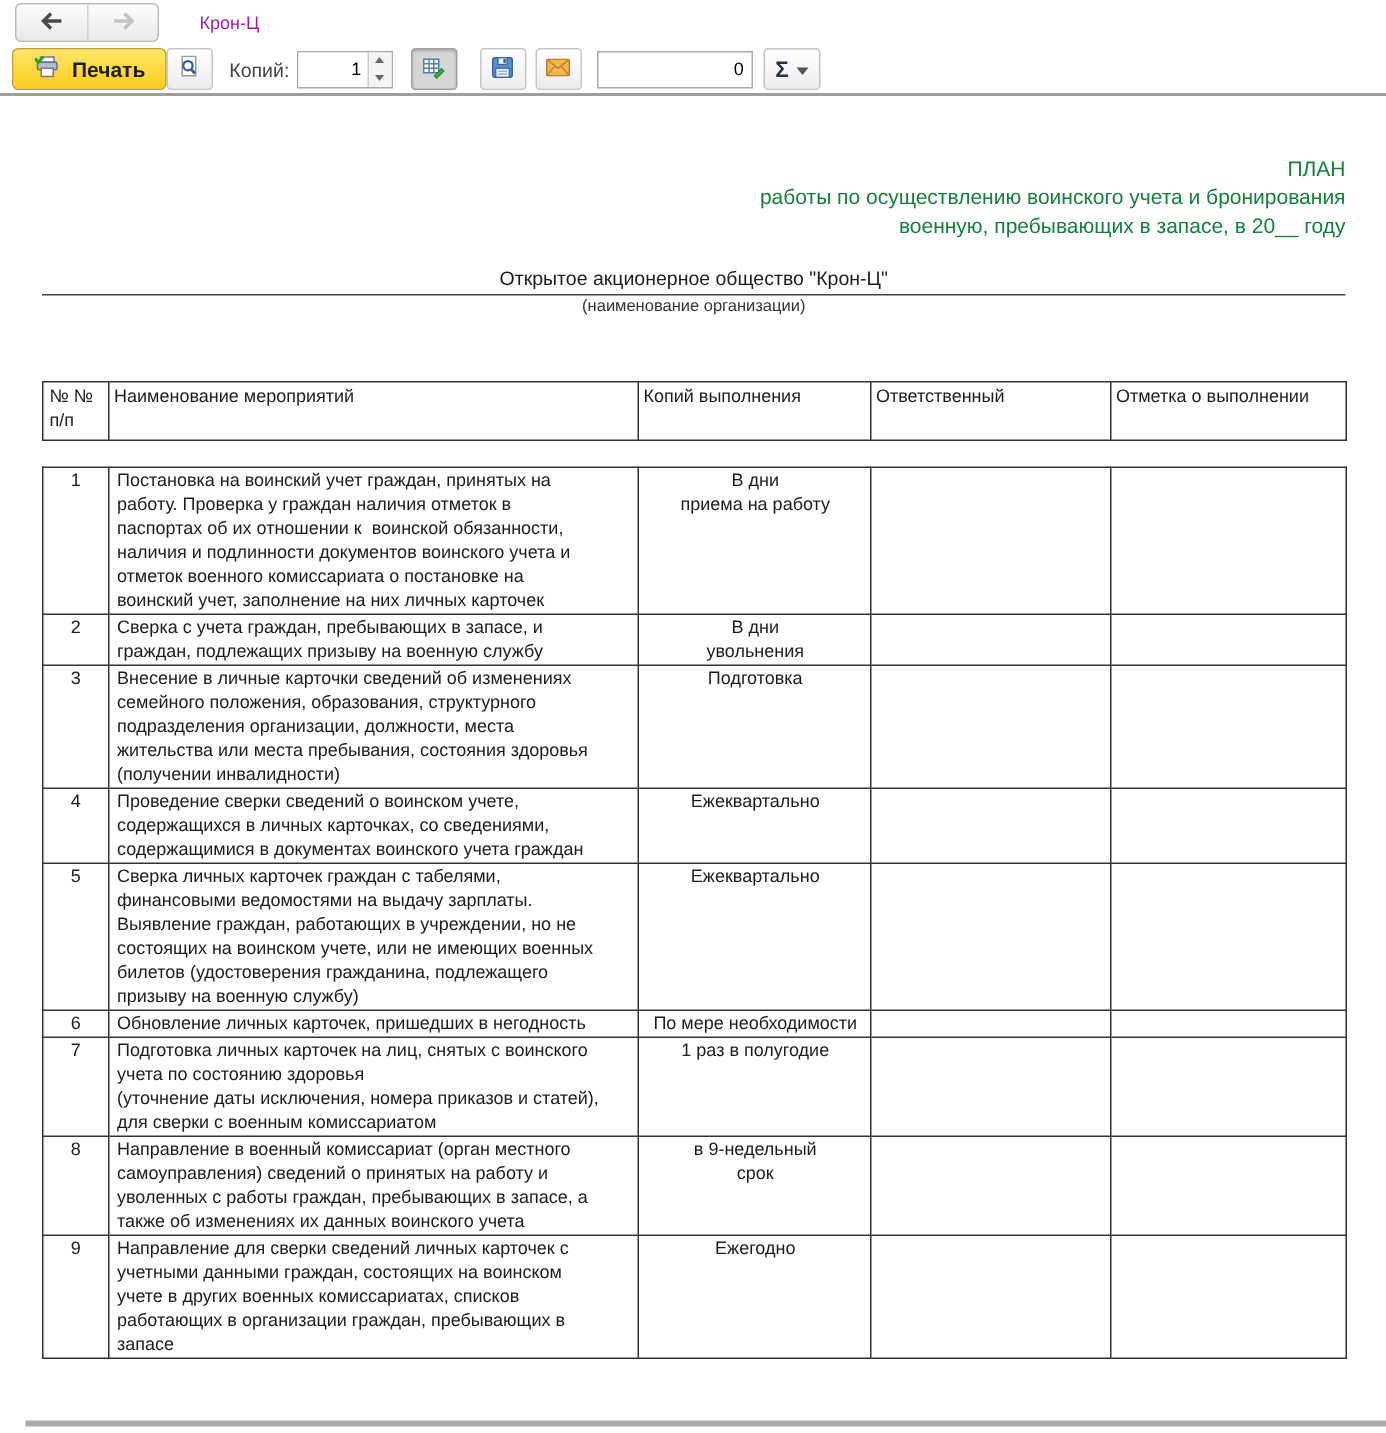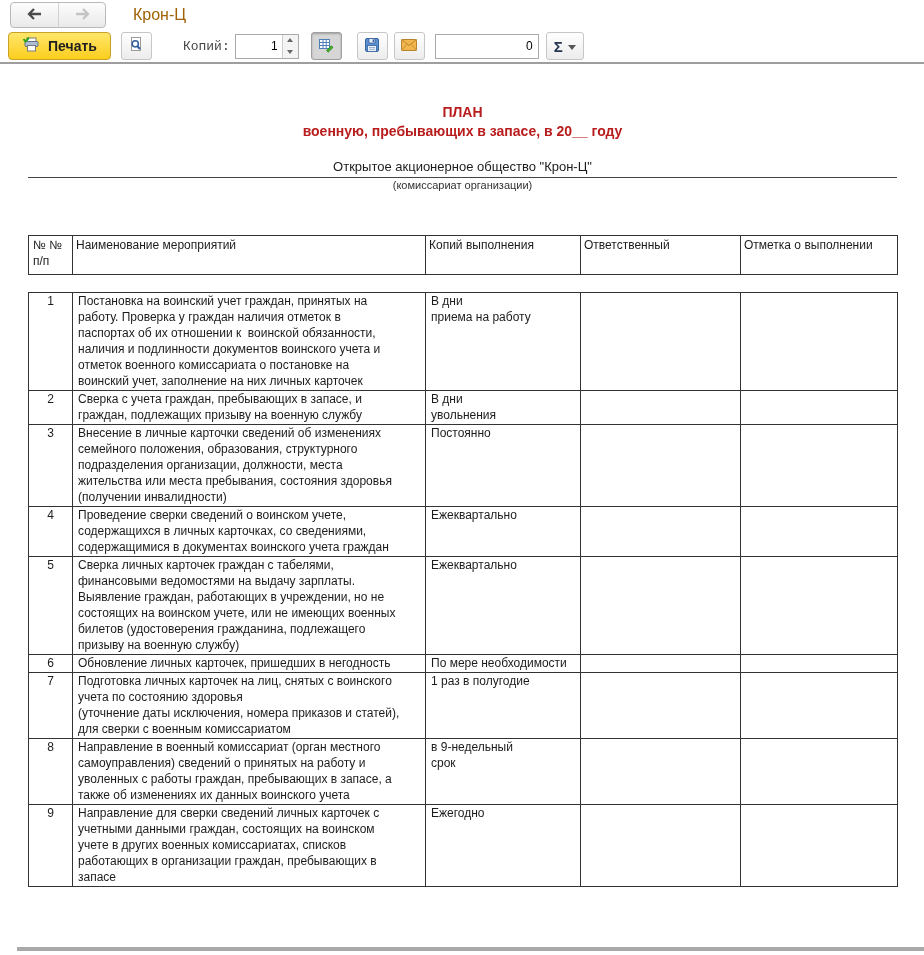--- a/index.html
+++ b/index.html
@@ -13,7 +13,7 @@
   .nav-btn { width: 47px; height: 24px; display: flex; align-items: center; justify-content: center;
     background: transparent; border: none; cursor: pointer; }
   .nav-btn + .nav-btn { border-left: 1px solid #d2d2d2; }
-  .win-title { margin-left: 27px; font-size: 16px; color: #a16207; }
+  .win-title { margin-left: 27px; font-size: 12px; color: #a21caf; }
 
   
   .toolbar { height: 34px; display: flex; align-items: center; padding-left: 8px;

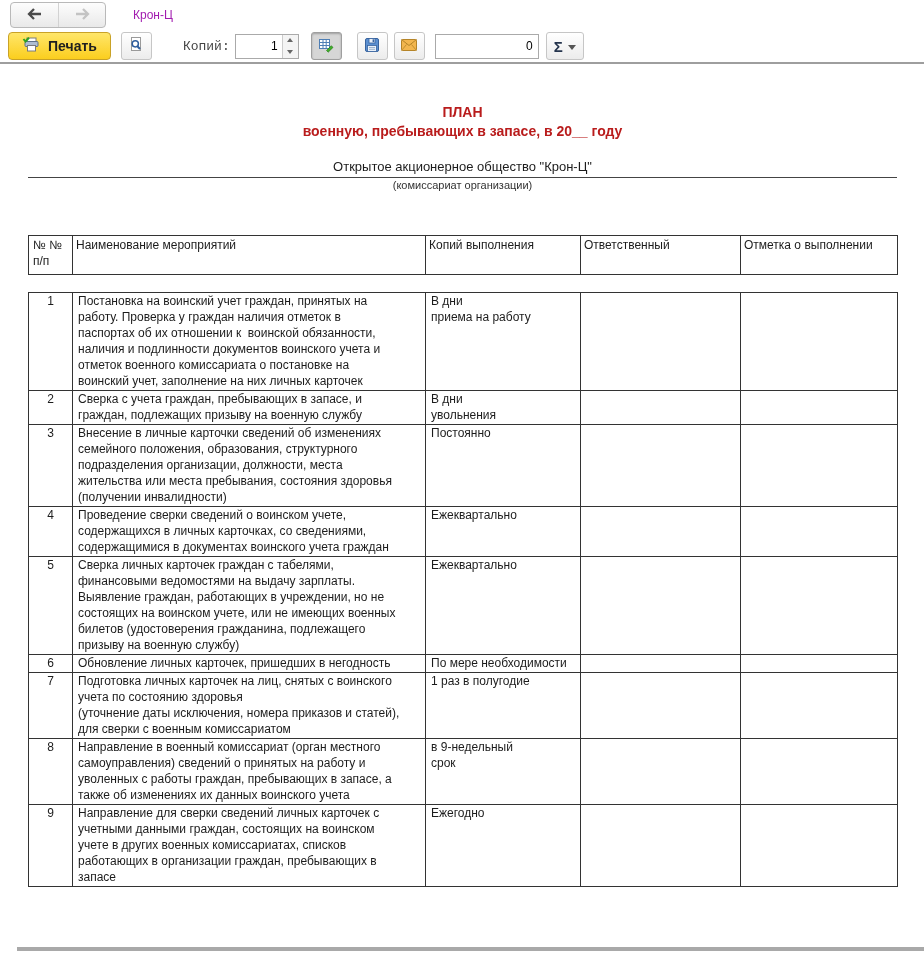--- a/index.html
+++ b/index.html
@@ -36,7 +36,7 @@
   .sigma-btn { gap: 5px; padding: 0 7px; }
   .sigma-glyph { font-weight: bold; font-size: 15px; color: #24344d; }
   .caret { width: 0; height: 0; border-left: 4px solid transparent; border-right: 4px solid transparent; border-top: 5px solid #555; margin-top: 2px; }
-  .mr6 { margin-right: 6px; } .mr10 { margin-right: 10px; } .mr11 { margin-right: 11px; } .mr15 { margin-right: 15px; }
+  .mr6 { margin-right: 6px; } .mr10 { } .mr11 { margin-right: 11px; } .mr15 { margin-right: 15px; }
 
   
   .doc-area { position: relative; height: 889px; background: #fff; overflow: hidden;

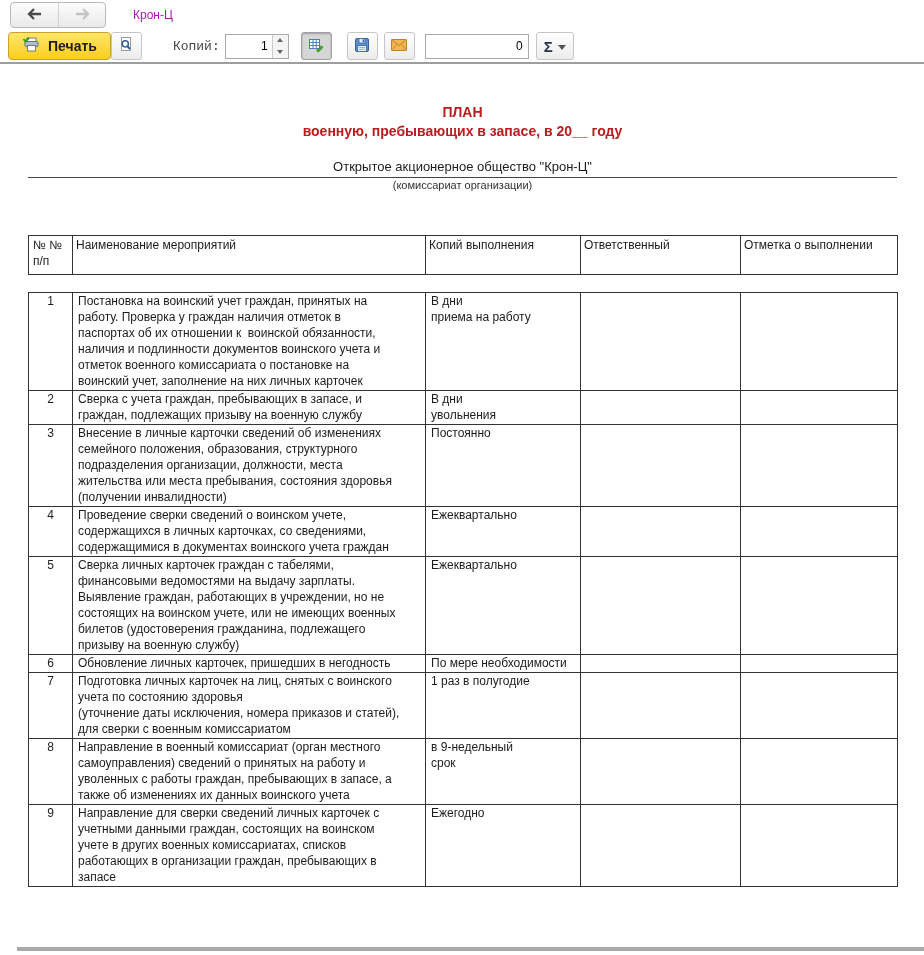--- a/index.html
+++ b/index.html
@@ -24,7 +24,7 @@
   .print-btn { height: 28px; display: inline-flex; align-items: center; gap: 7px; padding: 0 13px;
     background: linear-gradient(#ffe66a, #fbce1e); border: 1px solid #c9a227; border-radius: 4px;
     font-weight: bold; font-size: 14px; color: #1f1f1f; cursor: pointer; }
-  .lbl { font-size: 13px; color: #444; margin: 0 5px 0 20px; font-family: Liberation Mono, monospace; }
+  .lbl { font-size: 13px; color: #444; margin: 0 5px 0 0; }
   .spin { display: flex; height: 25px; border: 1px solid #aaa; background: #fff; margin-right: 12px; }
   .spin input { border: none; outline: none; width: 46px; text-align: right; font: 12px "Liberation Sans", sans-serif; padding-right: 4px; }
   .spin .arrows { width: 16px; border-left: 1px solid #ccc; display: flex; flex-direction: column; }

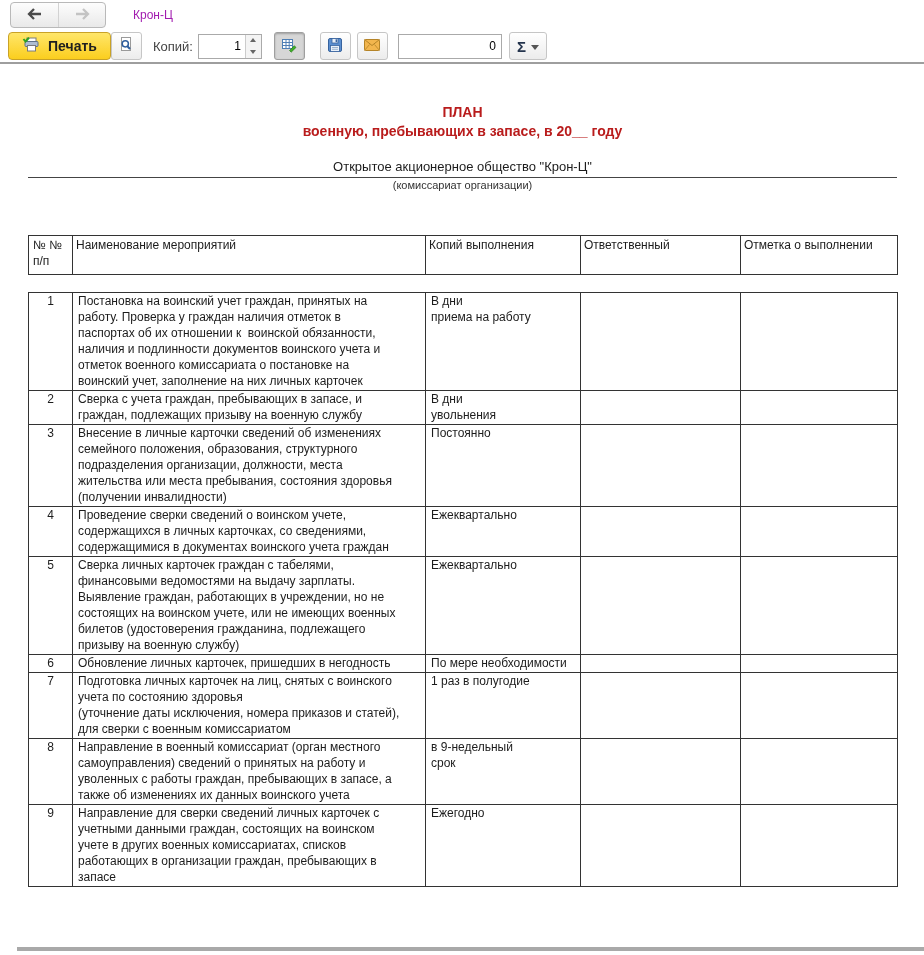--- a/index.html
+++ b/index.html
@@ -41,7 +41,7 @@
   
   .doc-area { position: relative; height: 889px; background: #fff; overflow: hidden;
     padding: 39px 27px 0 28px; }
-  .doc-title { text-align: center; font-weight: bold; font-size: 14px; line-height: 19px; color: #b91c1c; }
+  .doc-title { text-align: right; font-weight: normal; font-size: 14px; line-height: 19px; color: #15803d; }
   .org-line { text-align: center; font-size: 13px; color: #1c1c1c; margin-top: 18px;
     padding-bottom: 3px; border-bottom: 1px solid #444; }
   .org-caption { text-align: center; font-size: 11px; color: #333; margin-top: 1px; }

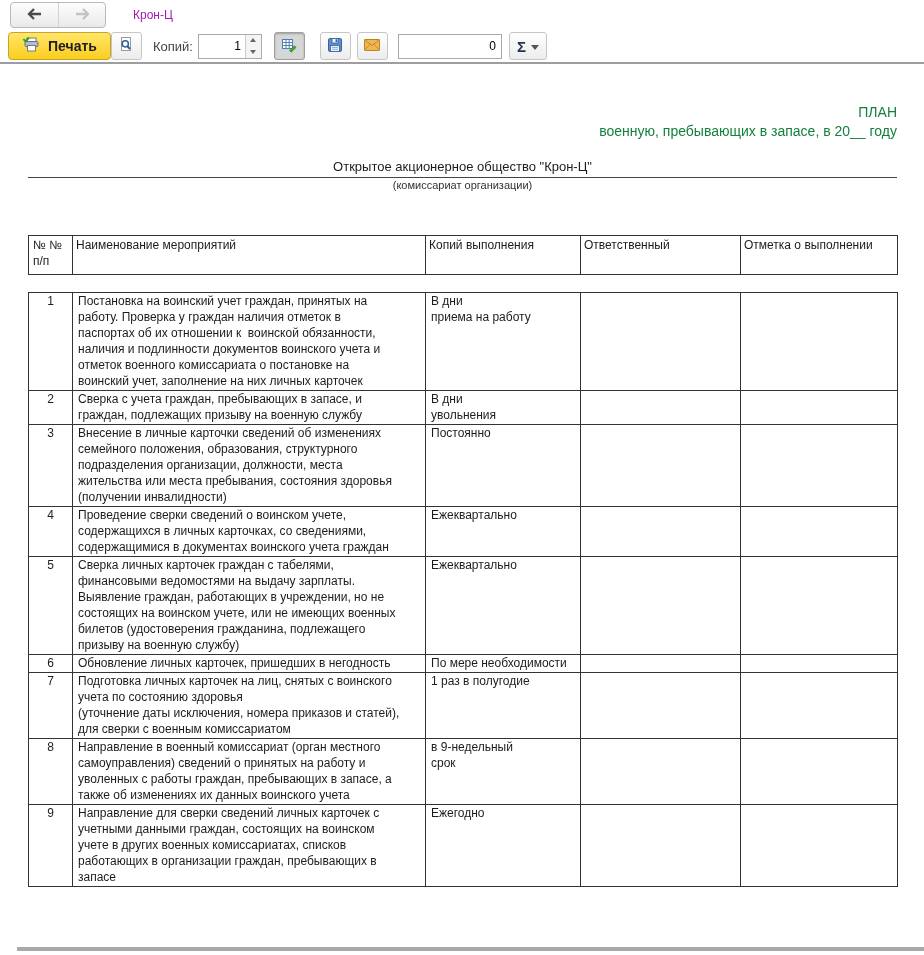--- a/index.html
+++ b/index.html
@@ -168,6 +168,7 @@
 
   <div class="doc-title">
     <div>ПЛАН</div>
+    <div>работы по осуществлению воинского учета и бронирования</div>
     <div>военную, пребывающих в запасе, в 20__ году</div>
   </div>
 

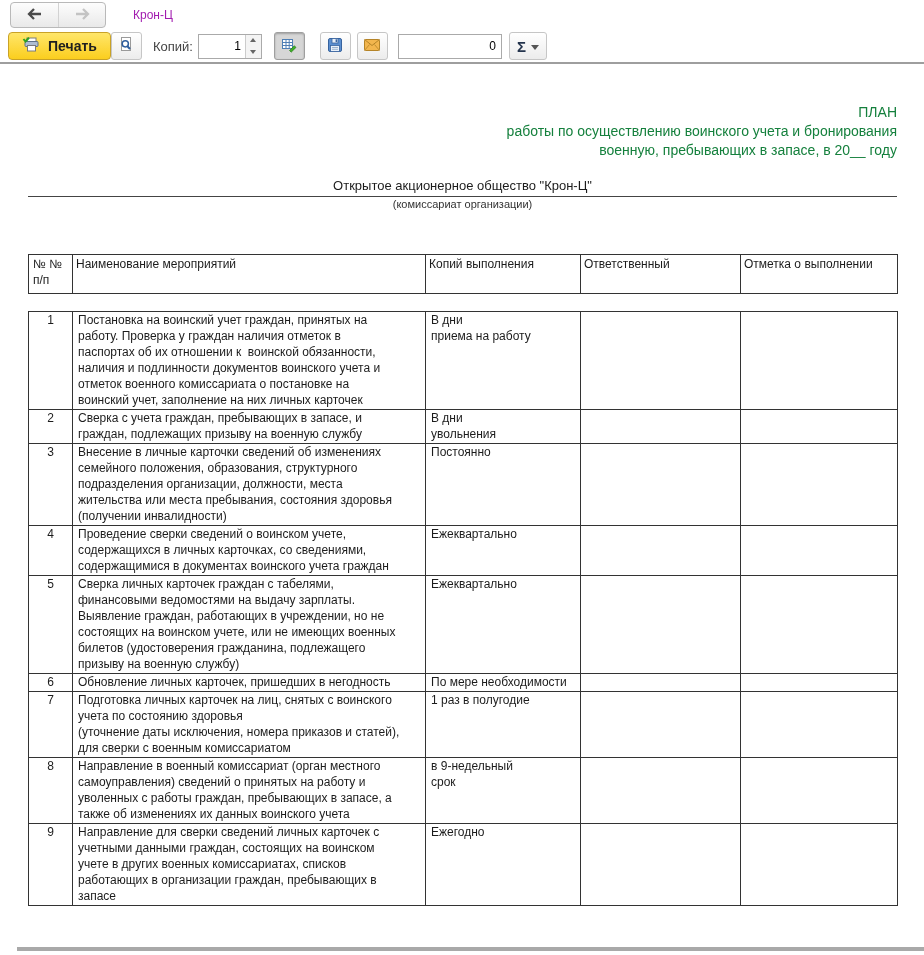--- a/index.html
+++ b/index.html
@@ -173,7 +173,7 @@
   </div>
 
   <div class="org-line">Открытое акционерное общество "Крон-Ц"</div>
-  <div class="org-caption">(комиссариат организации)</div>
+  <div class="org-caption">(наименование организации)</div>
 
   <table class="doc-table head-table">
     <colgroup>

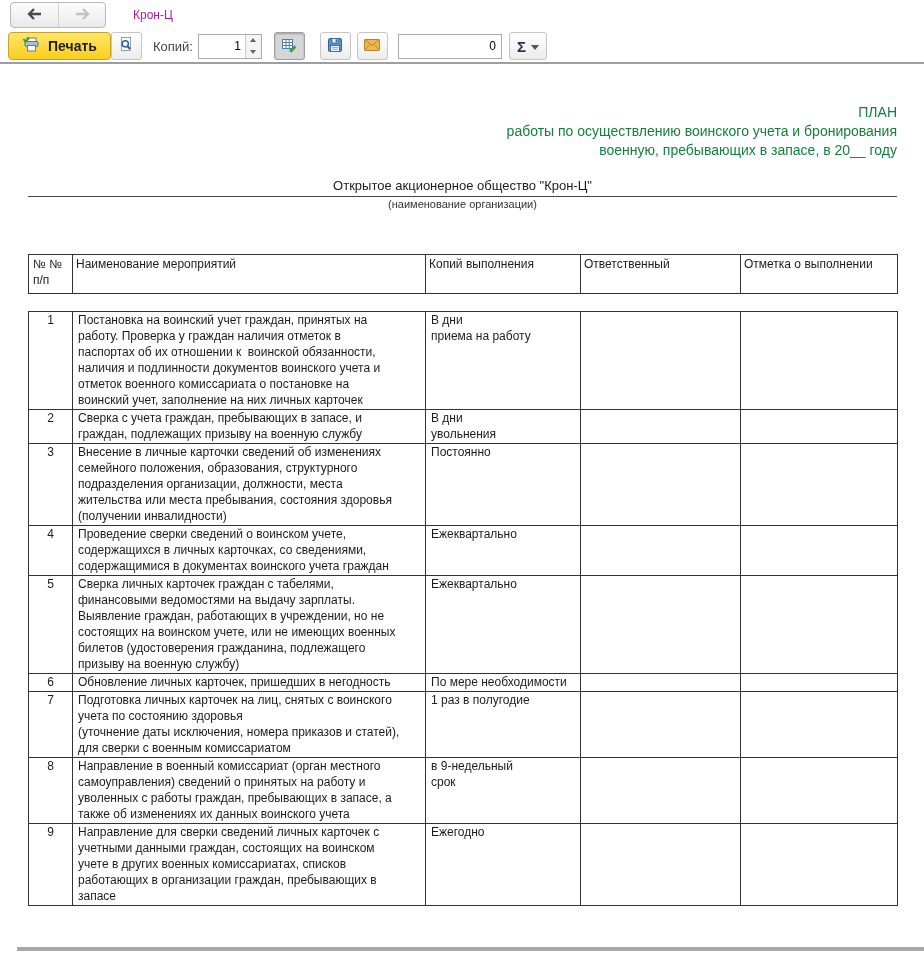--- a/index.html
+++ b/index.html
@@ -55,7 +55,7 @@
   .body-table { margin-top: 17px; }
   .body-table td { padding: 0 4px 1px 5px; }
   .body-table td.c-num { text-align: center; padding: 0 2px 1px; }
-  .body-table td.c-term { white-space: pre-line; }
+  .body-table td.c-term { text-align: center; white-space: pre-line; }
   .body-table td.c-act { white-space: pre-wrap; }
 
   .hscroll-bar { position: absolute; left: 17px; right: 0; bottom: 2px; height: 4px;

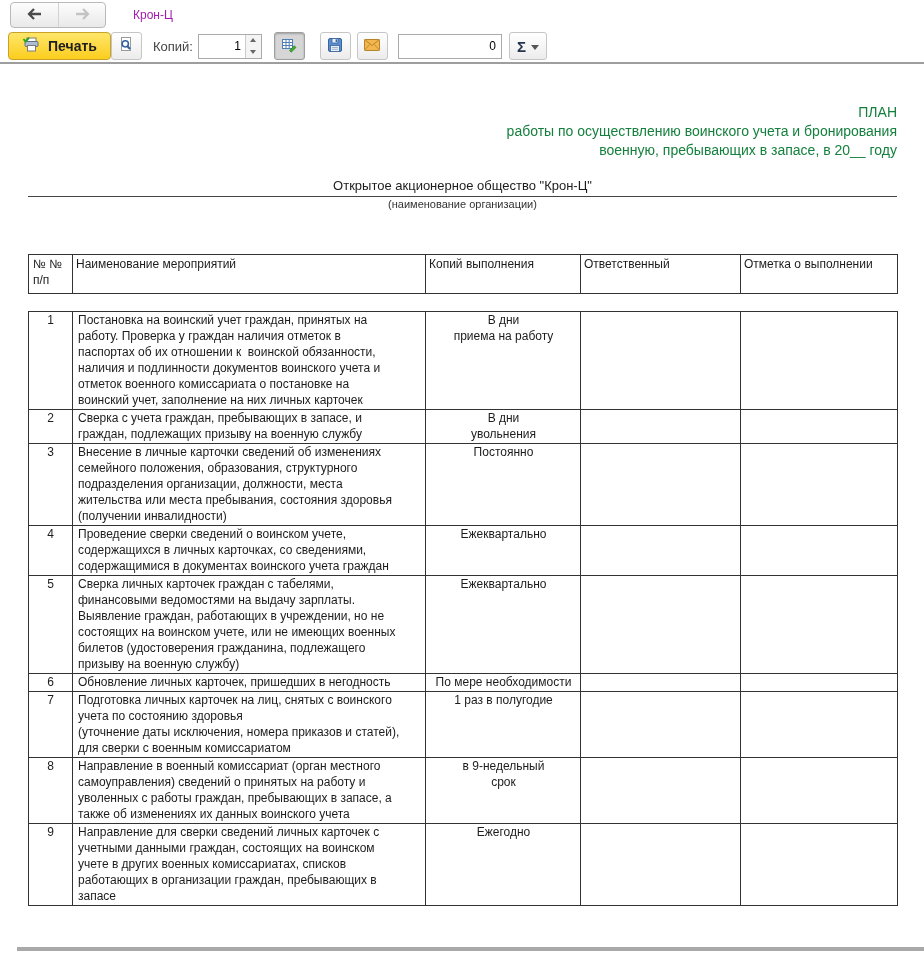--- a/index.html
+++ b/index.html
@@ -233,7 +233,7 @@
 подразделения организации, должности, места
 жительства или места пребывания, состояния здоровья
 (получении инвалидности)</td>
-      <td class="c-term">Постоянно</td>
+      <td class="c-term">Подготовка</td>
       <td></td>
       <td></td>
     </tr>

